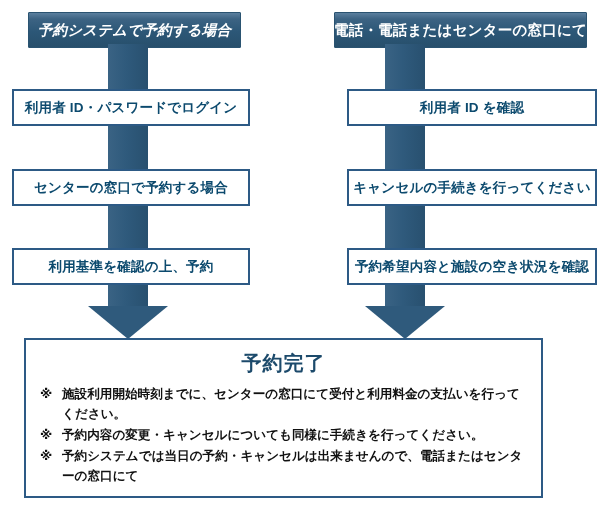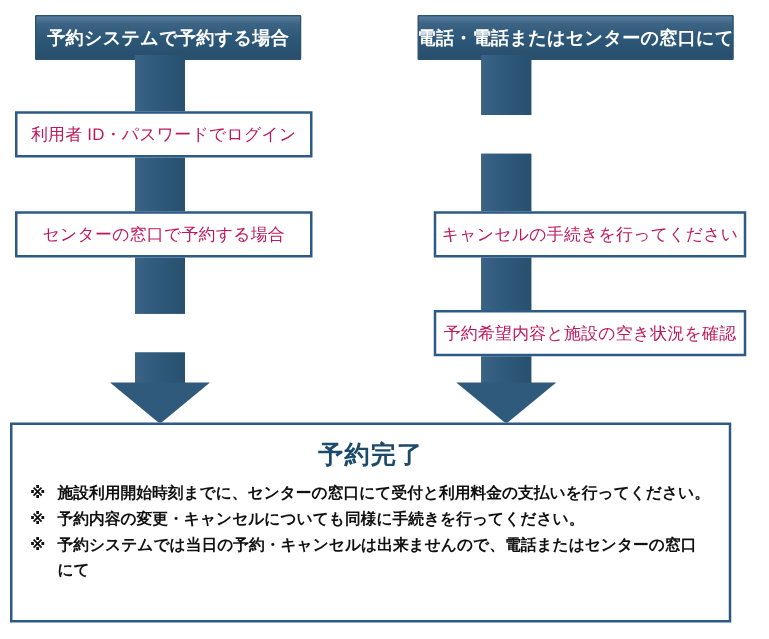--- a/index.html
+++ b/index.html
@@ -44,7 +44,7 @@
     border-radius: 1px;
     white-space: nowrap;
   }
-  .col-header.left  { left: 28px;  top: 12px; width: 213px; }
+  .col-header.left  { left: 28px;  top: 12px; width: 213px; font-style: italic; }
   .col-header.right { left: 334px; top: 12px; width: 253px; }
 
   

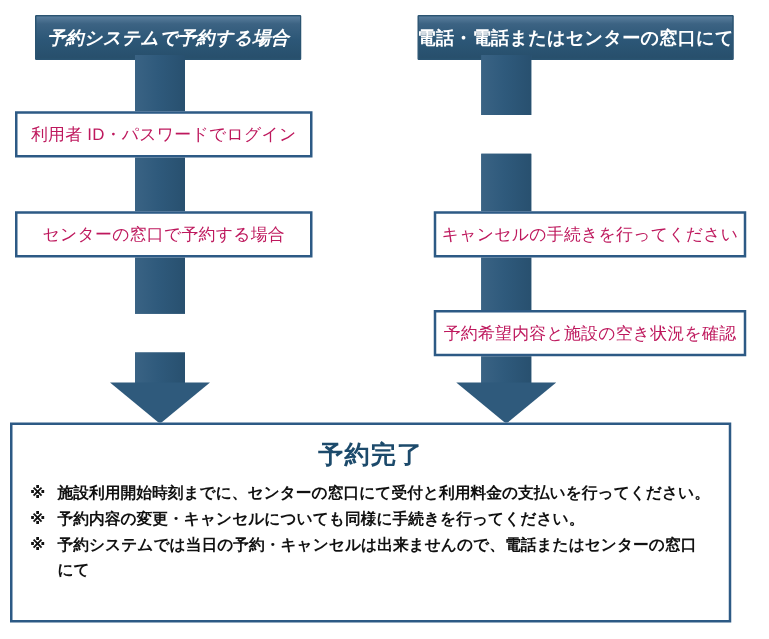--- a/index.html
+++ b/index.html
@@ -57,8 +57,8 @@
     justify-content: center;
     background: #ffffff;
     border: 2px solid #2d5a85;
-    color: #be185d;
-    font-weight: normal;
+    color: #0c4a6e;
+    font-weight: bold;
     font-size: 13.5px;
     letter-spacing: 0.2px;
     white-space: nowrap;

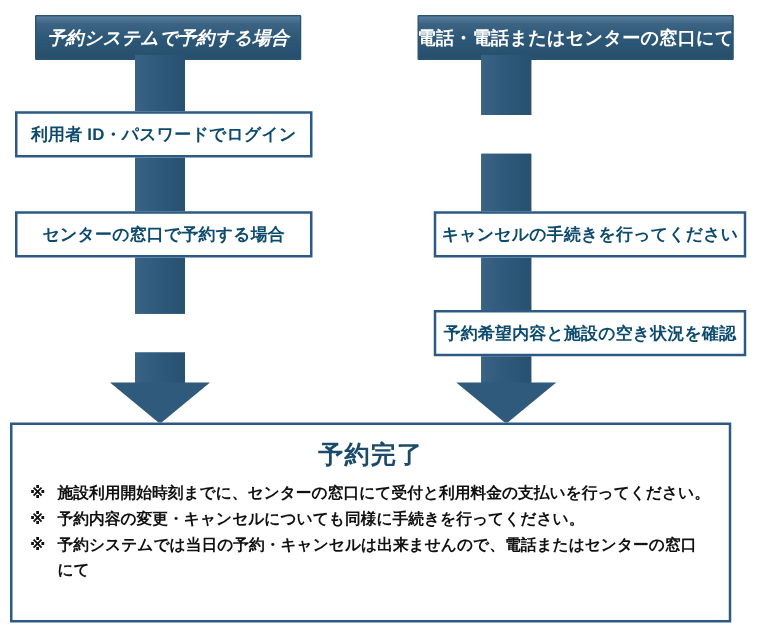--- a/index.html
+++ b/index.html
@@ -164,6 +164,7 @@
   <div class="step c-left r1">利用者 ID・パスワードでログイン</div>
   <div class="step c-left r2">センターの窓口で予約する場合</div>
 
+  <div class="step c-right r1">利用者 ID を確認</div>
   <div class="step c-right r2">キャンセルの手続きを行ってください</div>
   <div class="step c-right r3">予約希望内容と施設の空き状況を確認</div>
 

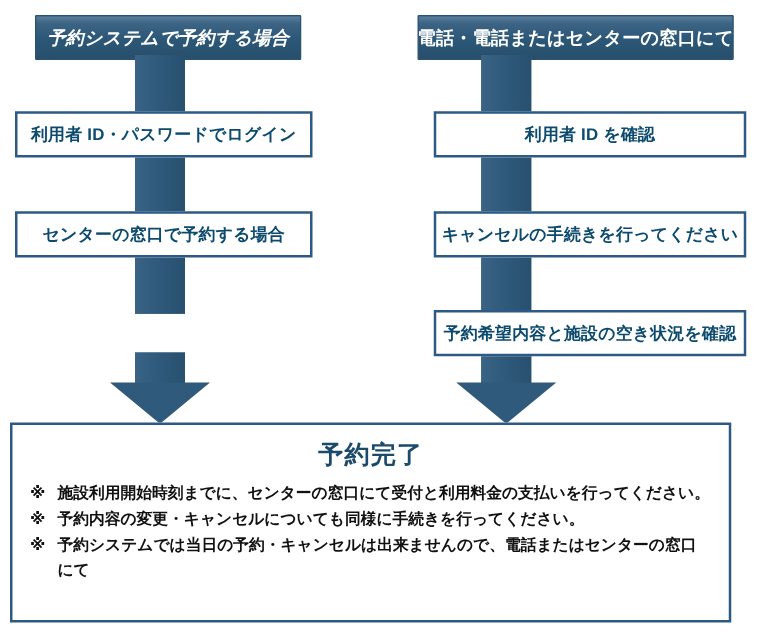--- a/index.html
+++ b/index.html
@@ -163,6 +163,7 @@
 
   <div class="step c-left r1">利用者 ID・パスワードでログイン</div>
   <div class="step c-left r2">センターの窓口で予約する場合</div>
+  <div class="step c-left r3">利用基準を確認の上、予約</div>
 
   <div class="step c-right r1">利用者 ID を確認</div>
   <div class="step c-right r2">キャンセルの手続きを行ってください</div>

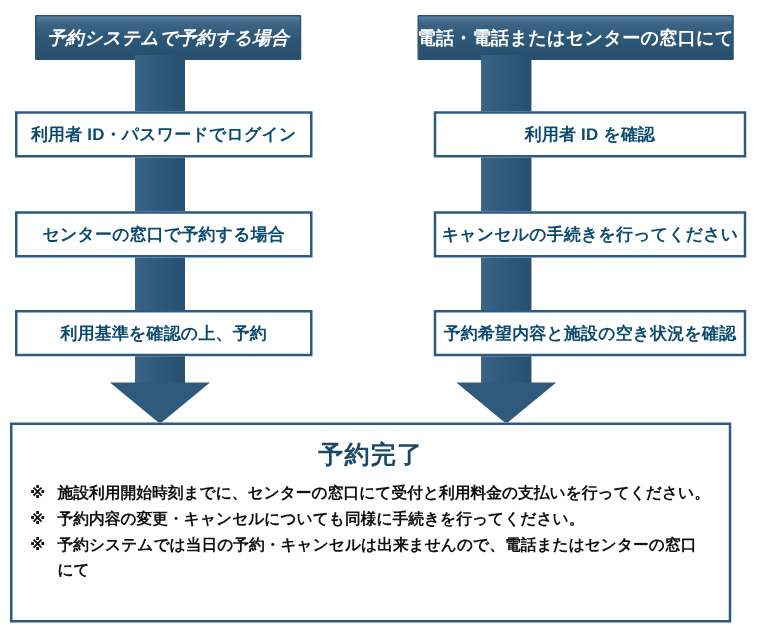--- a/index.html
+++ b/index.html
@@ -103,9 +103,9 @@
   
   #result-panel {
     position: absolute;
-    left: 8px;
+    left: 24px;
     top: 338px;
-    width: 577px;
+    width: 519px;
     height: 160px;
     box-sizing: border-box;
     background: #ffffff;

